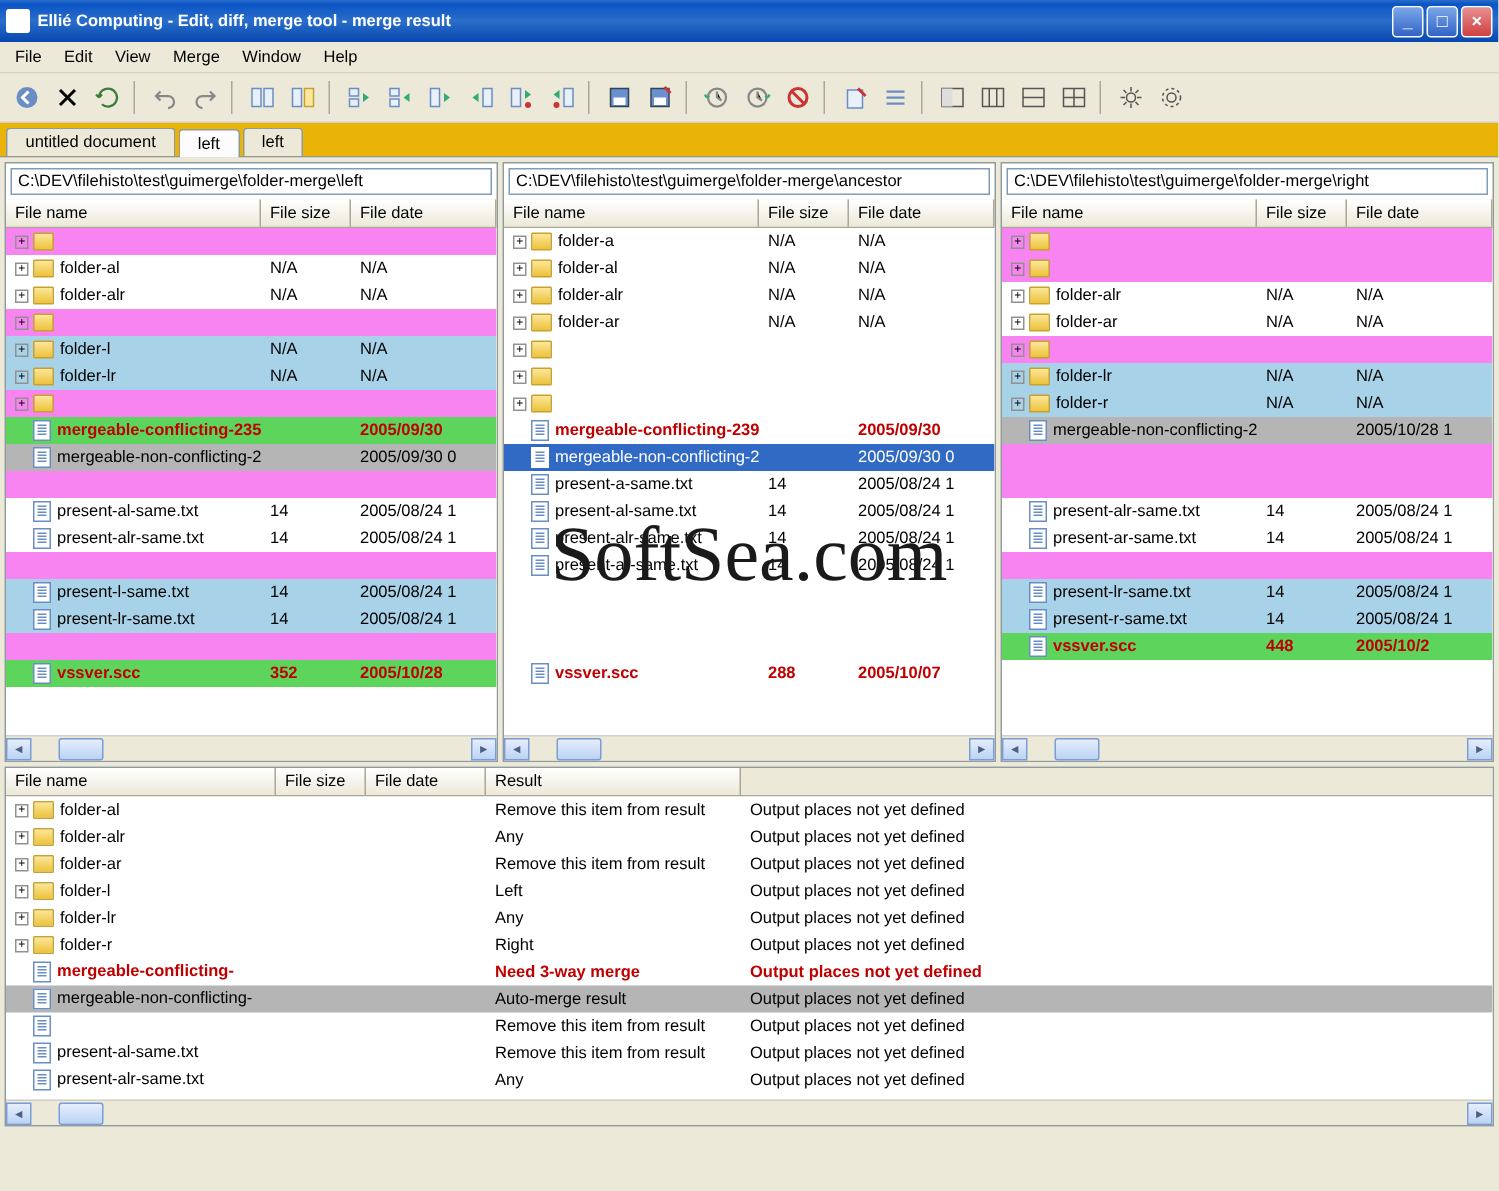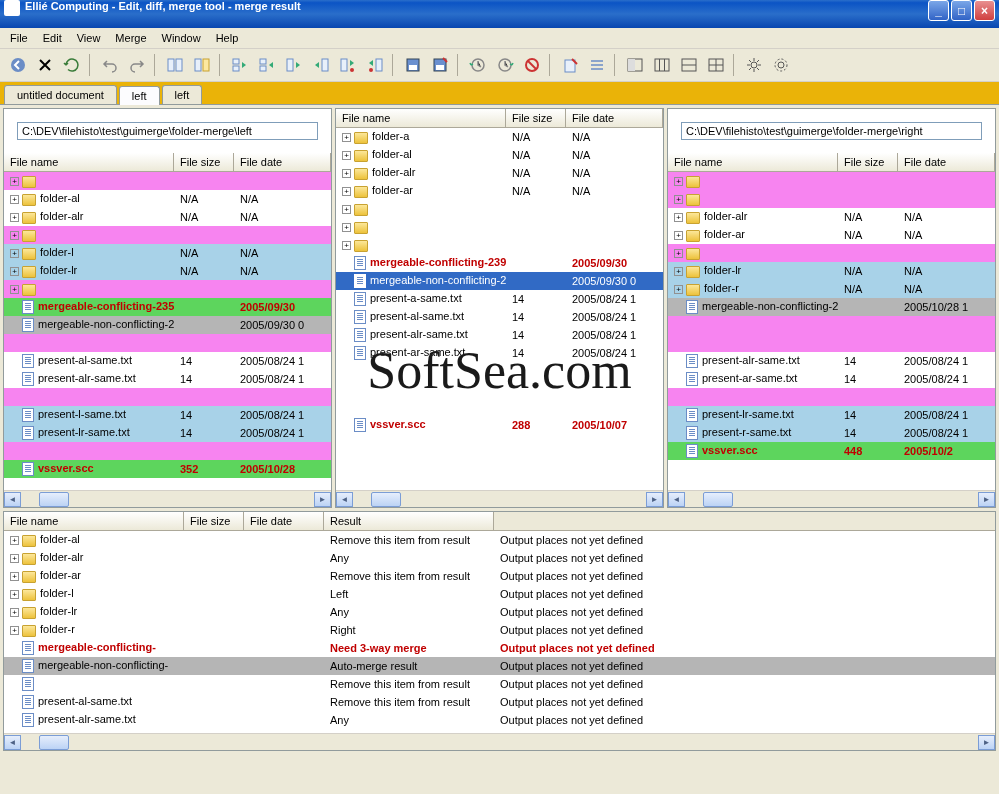--- a/index.html
+++ b/index.html
@@ -4,7 +4,7 @@
 <style>
 *{box-sizing:border-box;margin:0;padding:0;font-family:Tahoma,Arial,sans-serif;font-size:11px}
 body{background:#ece9d8;width:999px;height:794px;overflow:hidden;position:relative}
-.titlebar{background:linear-gradient(to bottom,#2a6eca 0%,#0b54c5 10%,#2a6eca 50%,#0846b0 100%);height:28px;display:flex;padding:0 4px;color:#fff;font-size:13px}
+.titlebar{background:linear-gradient(to bottom,#2a6eca 0%,#0b54c5 10%,#2a6eca 50%,#0846b0 100%);height:28px;display:flex;align-items:center;padding:0 4px;color:#fff;font-size:13px}
 .titlebar .icon{width:16px;height:16px;margin-right:5px;background:#fff;border-radius:2px}
 .titlebar .title{flex:1;font-weight:bold}
 .winbtn{width:21px;height:21px;margin-left:2px;border:1px solid #fff;border-radius:3px;background:linear-gradient(to bottom,#7ba7e8,#3163c6);display:inline-flex;align-items:center;justify-content:center;color:#fff;font-weight:bold;font-size:12px;cursor:pointer}

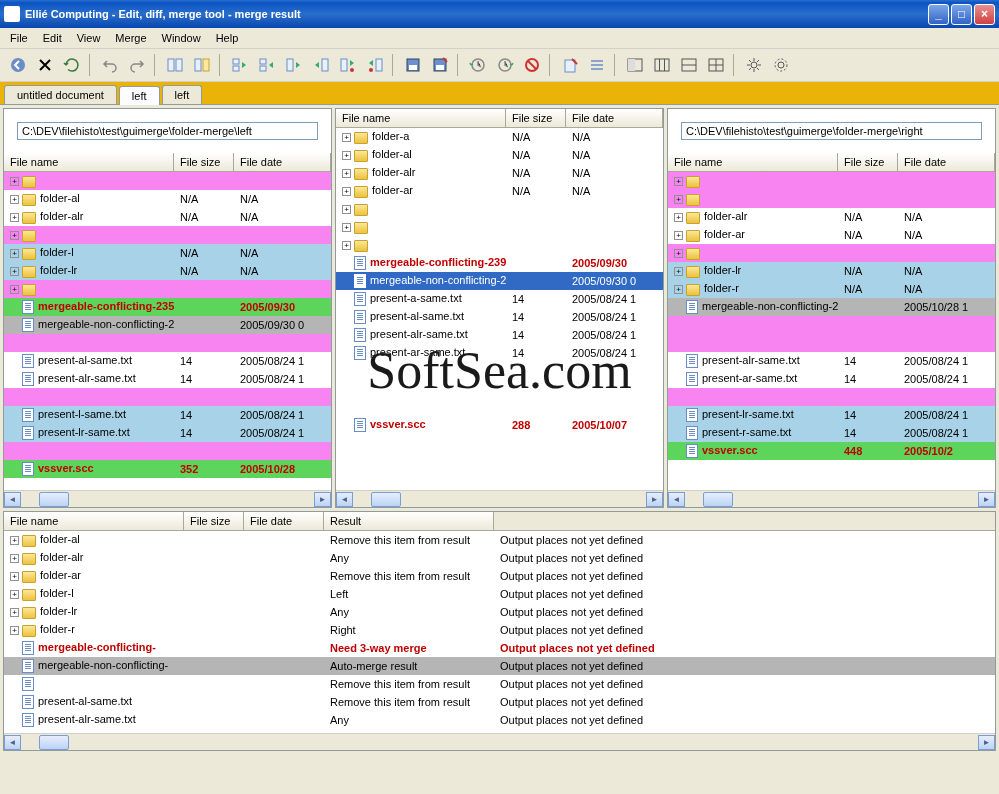--- a/index.html
+++ b/index.html
@@ -20,7 +20,7 @@
 .tab.active{background:#fcfcfe;top:1px;font-weight:normal}
 .panes{display:flex;gap:3px;padding:3px;height:406px;background:#ece9d8}
 .pane{flex:1;display:flex;flex-direction:column;border:1px solid #919b9c;background:#fff;min-width:0}
-.pathbar{background:#fff;border:1px solid #7f9db9;margin:13px;padding:2px 4px;font-size:11px;white-space:nowrap;overflow:hidden}
+.pathbar{background:#fff;border:1px solid #7f9db9;margin:3px;padding:2px 4px;font-size:11px;white-space:nowrap;overflow:hidden}
 .gridhead{display:flex;background:#ece9d8;border-bottom:1px solid #aca899}
 .gridhead .col{padding:3px 6px;border-right:1px solid #aca899;background:linear-gradient(to bottom,#fff,#ece9d8);font-size:11px;cursor:pointer;white-space:nowrap;overflow:hidden}
 .gridbody{flex:1;overflow:hidden;background:#fff}

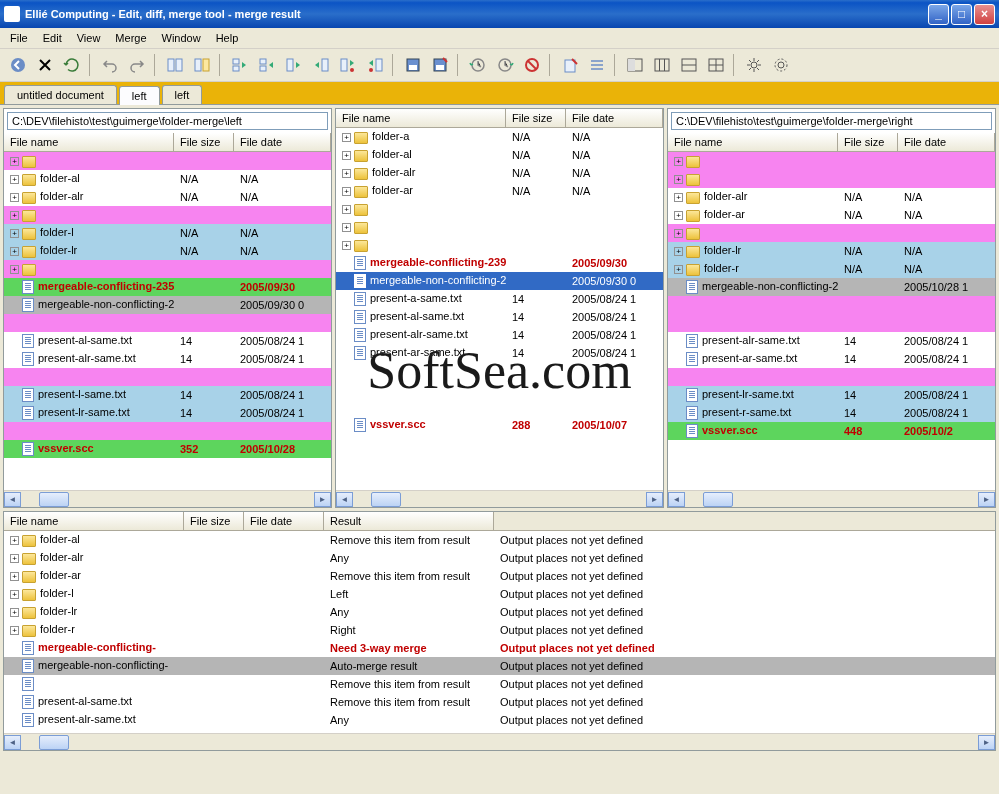--- a/index.html
+++ b/index.html
@@ -339,6 +339,7 @@
       </div>
   </div>
   <div class="pane">
+    <div class="pathbar">C:\DEV\filehisto\test\guimerge\folder-merge\ancestor</div>
     <div class="gridhead">
       <div class="col col-name">File name</div>
       <div class="col col-size">File size</div>

